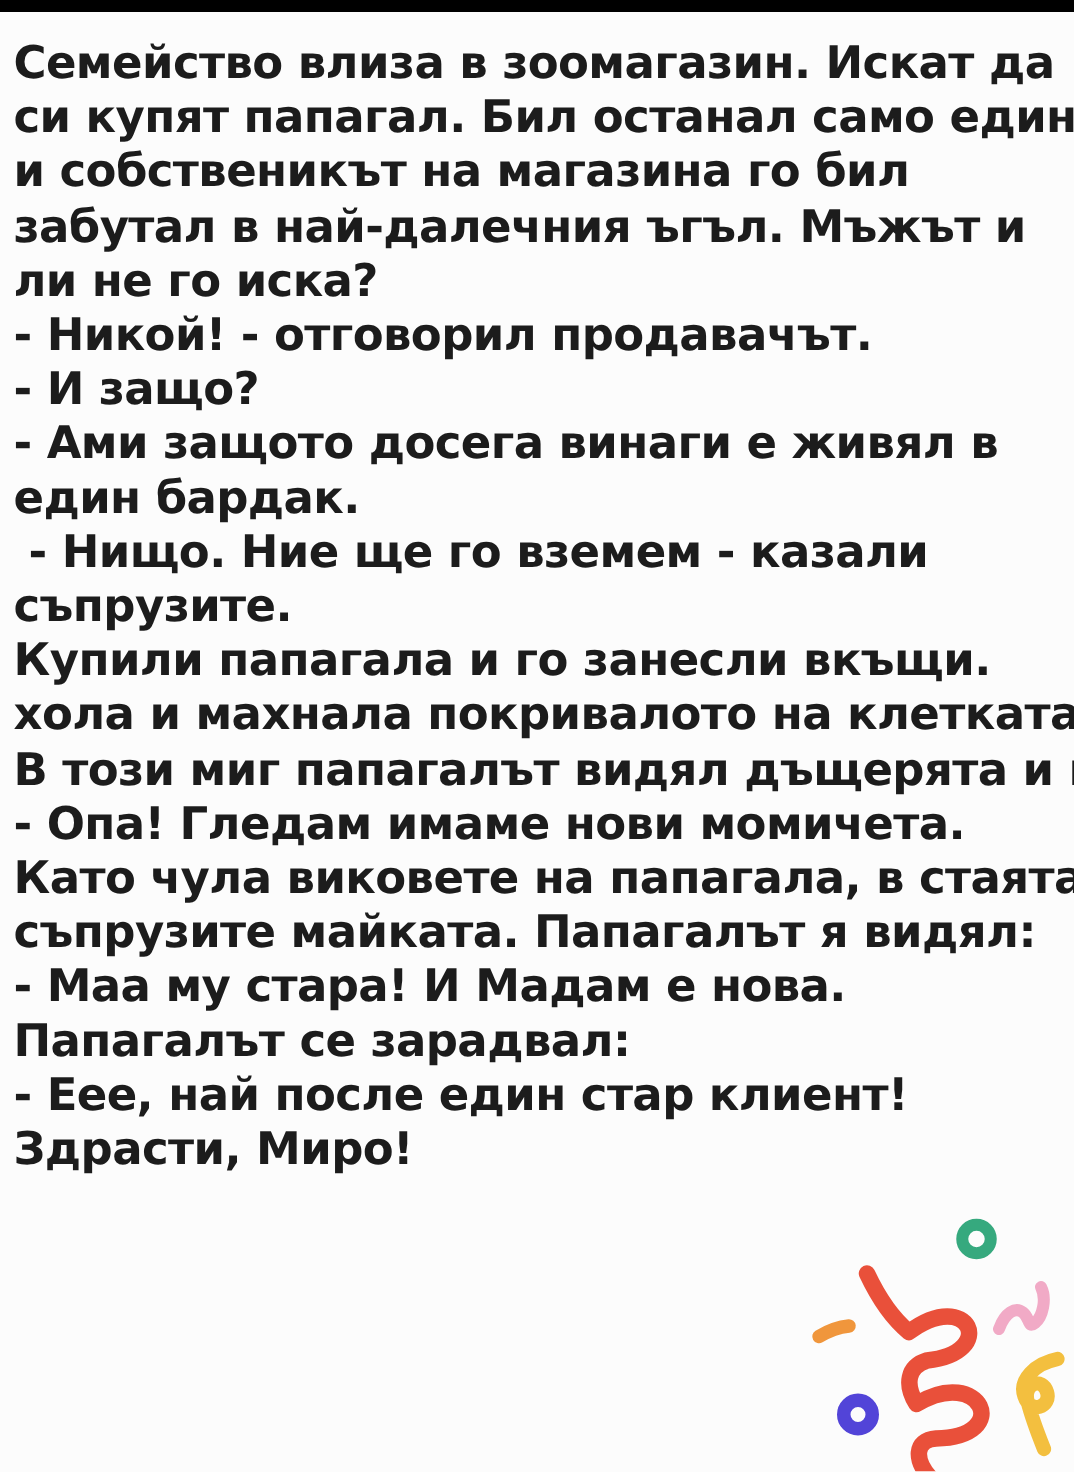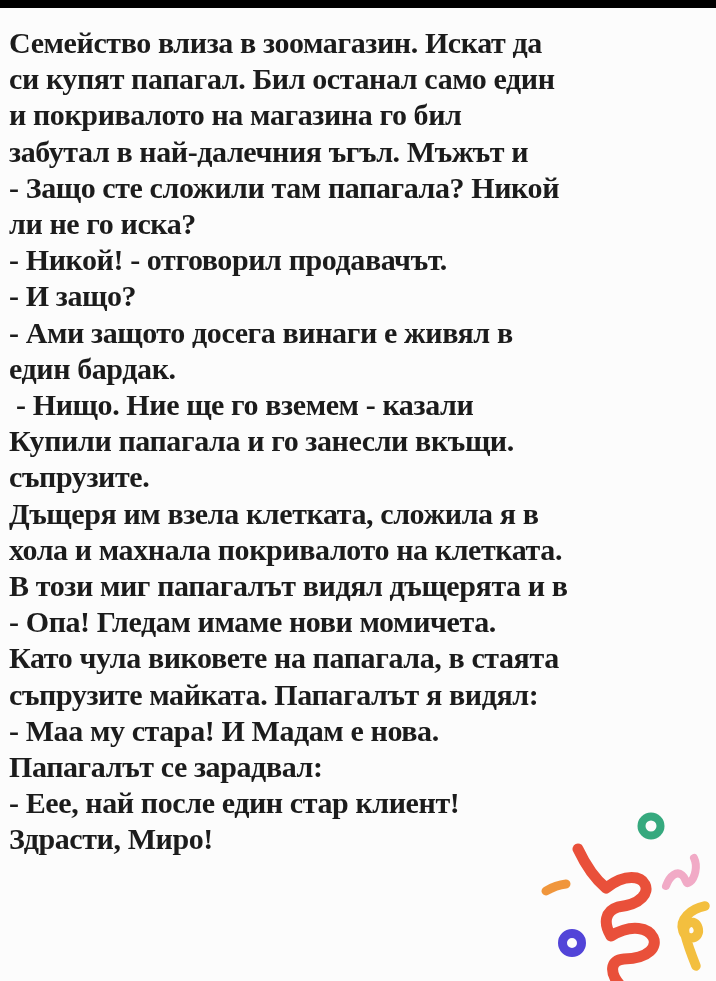--- a/index.html
+++ b/index.html
@@ -25,7 +25,6 @@
     left: 0;
     right: 0;
     padding: 17px 4px 0 9px;
-    font-family: Liberation Serif, serif;
   }
   .joke-line {
     font-size: 30px;

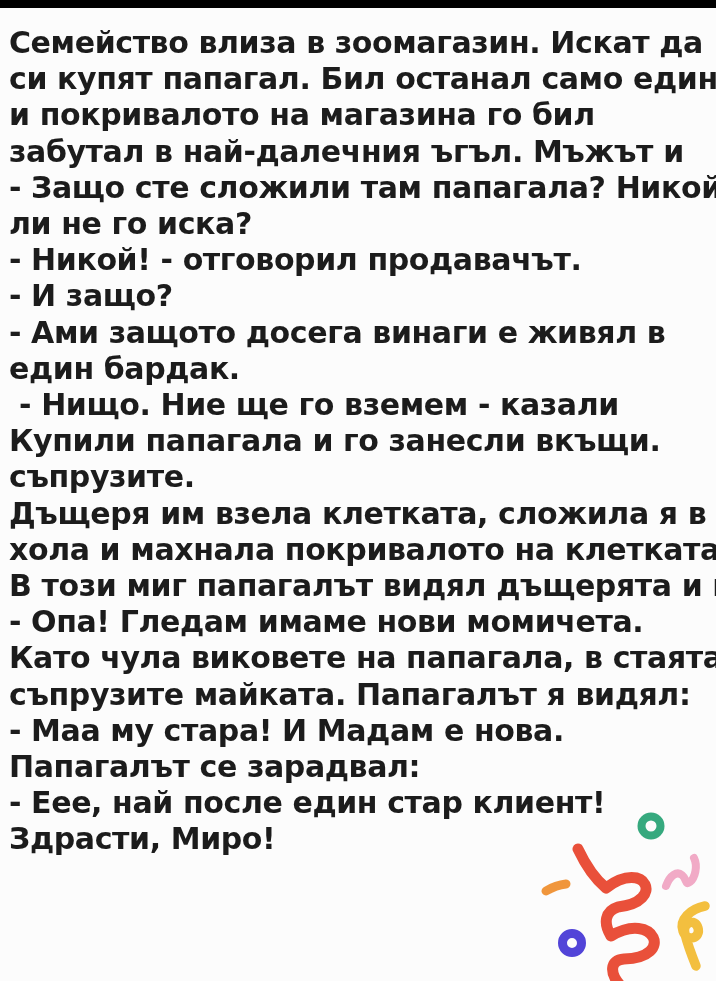--- a/index.html
+++ b/index.html
@@ -51,7 +51,7 @@
 <div class="joke-text">
   <div class="joke-line">Семейство влиза в зоомагазин. Искат да</div>
   <div class="joke-line">си купят папагал. Бил останал само един</div>
-  <div class="joke-line">и покривалото на магазина го бил</div>
+  <div class="joke-line">и собственикът на магазина го бил</div>
   <div class="joke-line">забутал в най-далечния ъгъл. Мъжът и</div>
   <div class="joke-line">- Защо сте сложили там папагала? Никой</div>
   <div class="joke-line">ли не го иска?</div>

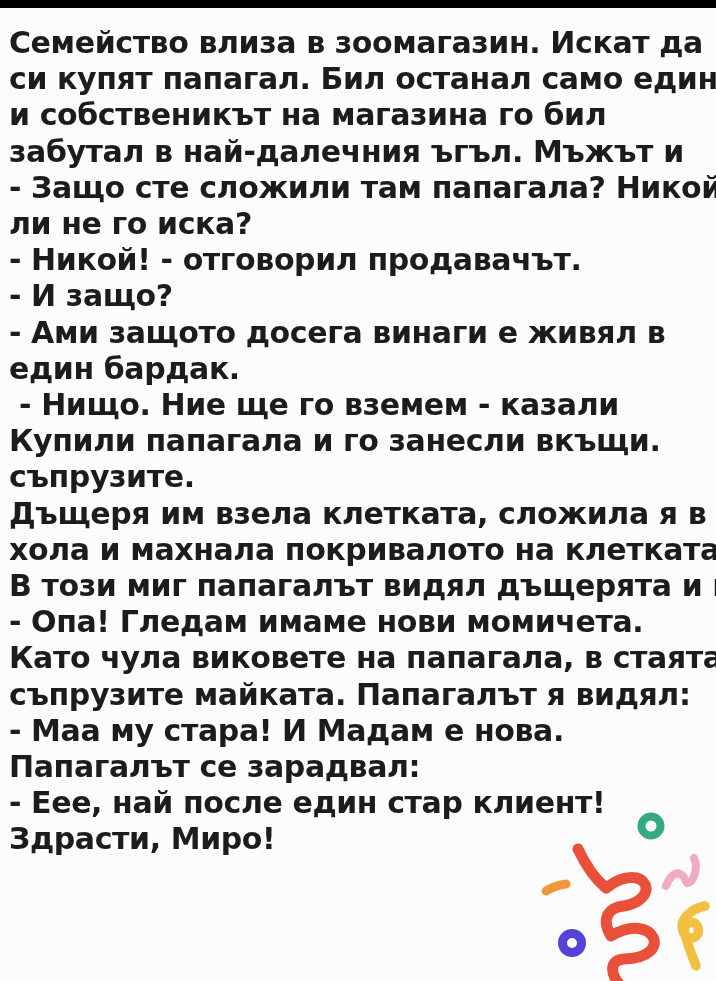--- a/index.html
+++ b/index.html
@@ -53,7 +53,6 @@
   <div class="joke-line">си купят папагал. Бил останал само един</div>
   <div class="joke-line">и собственикът на магазина го бил</div>
   <div class="joke-line">забутал в най-далечния ъгъл. Мъжът и</div>
-  <div class="joke-line">- Защо сте сложили там папагала? Никой</div>
   <div class="joke-line">ли не го иска?</div>
   <div class="joke-line">- Никой! - отговорил продавачът.</div>
   <div class="joke-line">- И защо?</div>

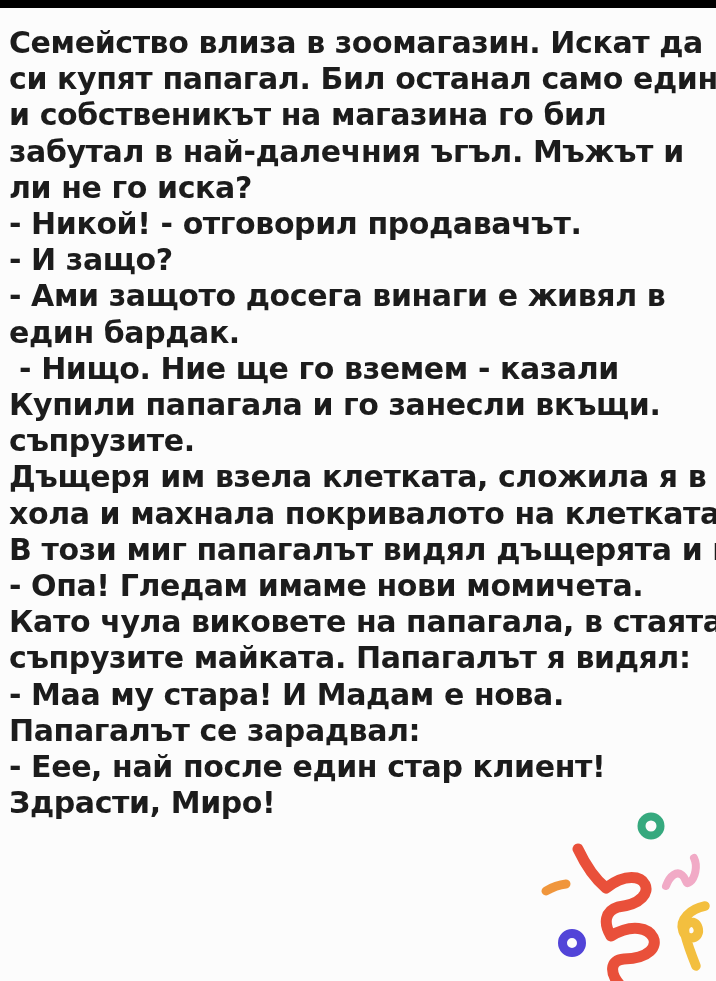--- a/index.html
+++ b/index.html
@@ -59,8 +59,8 @@
   <div class="joke-line">- Ами защото досега винаги е живял в</div>
   <div class="joke-line">един бардак.</div>
   <div class="joke-line"> - Нищо. Ние ще го вземем - казали</div>
+  <div class="joke-line">съпрузите.</div>
   <div class="joke-line">Купили папагала и го занесли вкъщи.</div>
-  <div class="joke-line">съпрузите.</div>
   <div class="joke-line">Дъщеря им взела клетката, сложила я в</div>
   <div class="joke-line">хола и махнала покривалото на клетката.</div>
   <div class="joke-line">В този миг папагалът видял дъщерята и в</div>

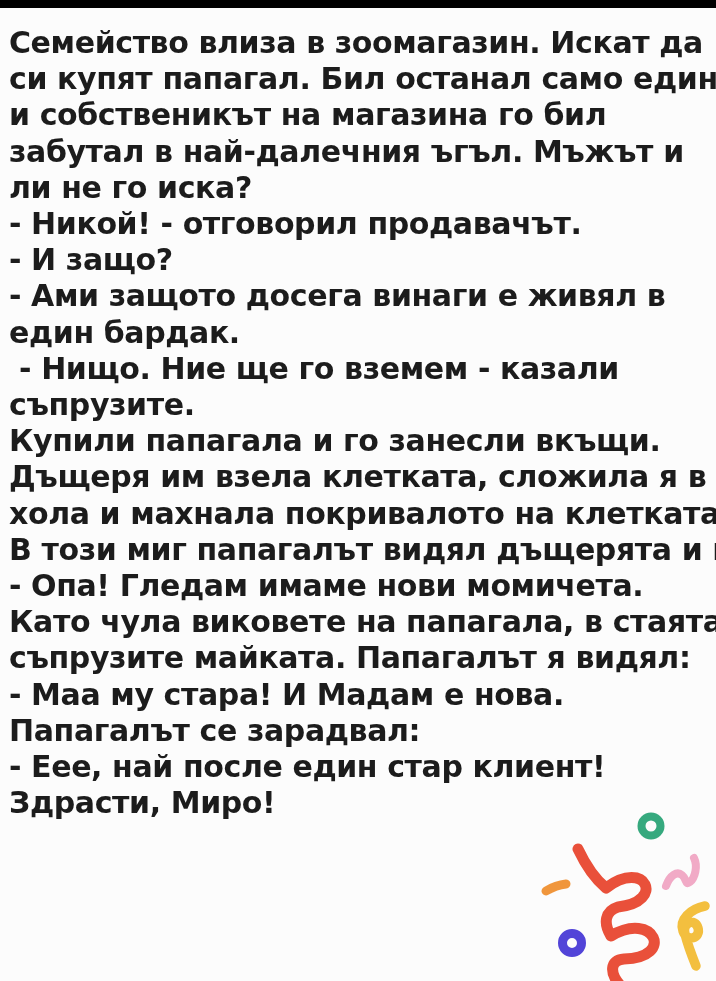--- a/index.html
+++ b/index.html
@@ -61,7 +61,6 @@
   <div class="joke-line"> - Нищо. Ние ще го вземем - казали</div>
   <div class="joke-line">съпрузите.</div>
   <div class="joke-line">Купили папагала и го занесли вкъщи.</div>
-  <div class="joke-line">Дъщеря им взела клетката, сложила я в</div>
   <div class="joke-line">хола и махнала покривалото на клетката.</div>
   <div class="joke-line">В този миг папагалът видял дъщерята и в</div>
   <div class="joke-line">- Опа! Гледам имаме нови момичета.</div>

